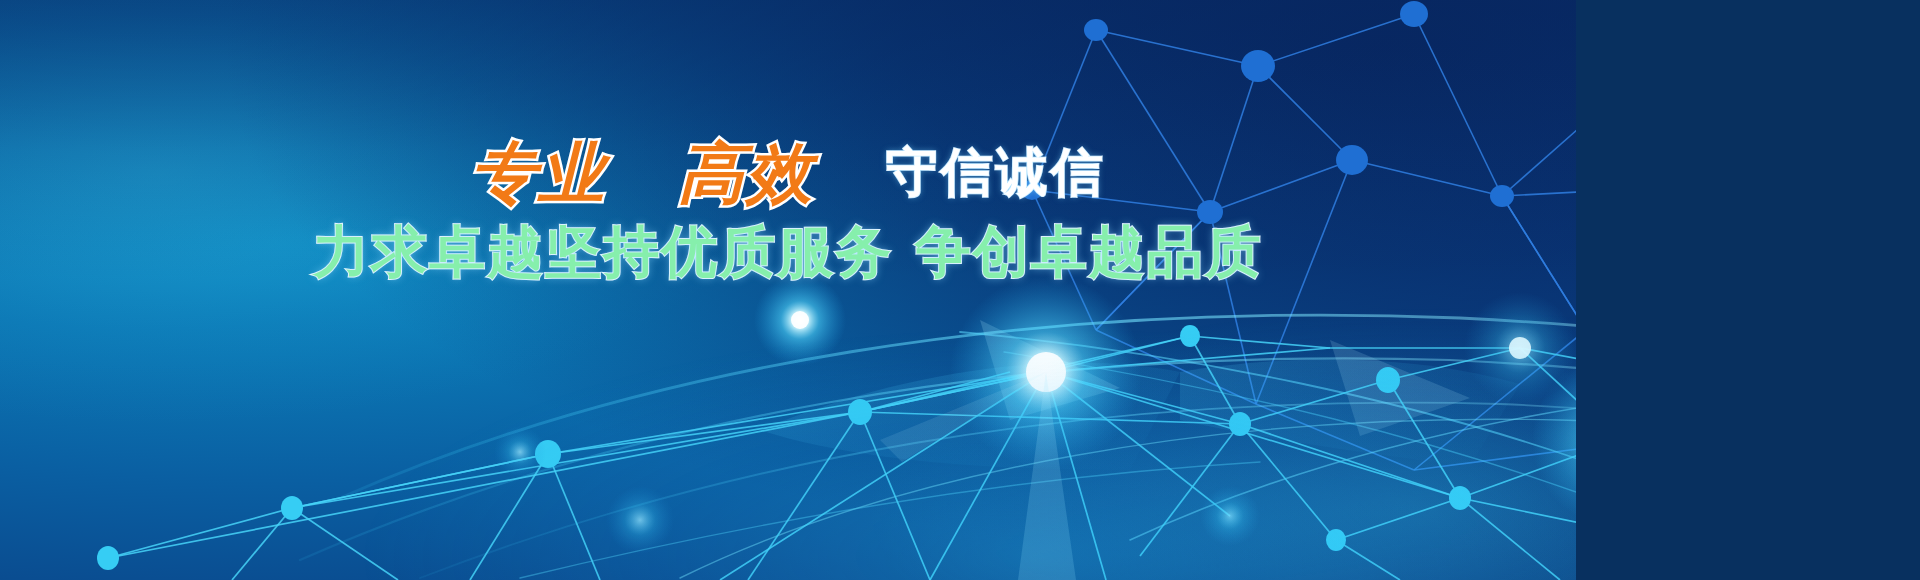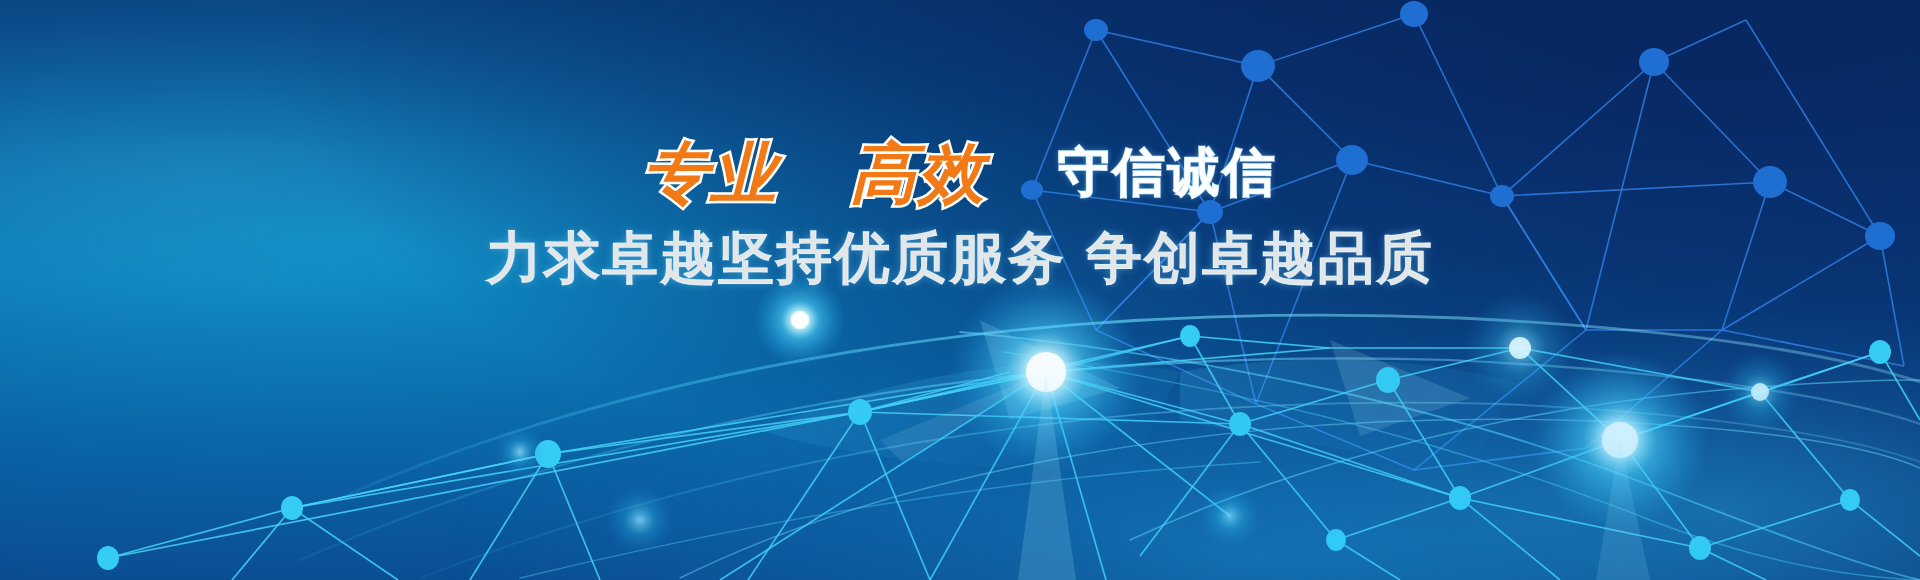--- a/index.html
+++ b/index.html
@@ -7,7 +7,7 @@
 
   #banner{
     position:relative;
-    width:1920px;height:580px;
+    width:1576px;height:580px;
     overflow:hidden;
     background:#0b4f93;
   }

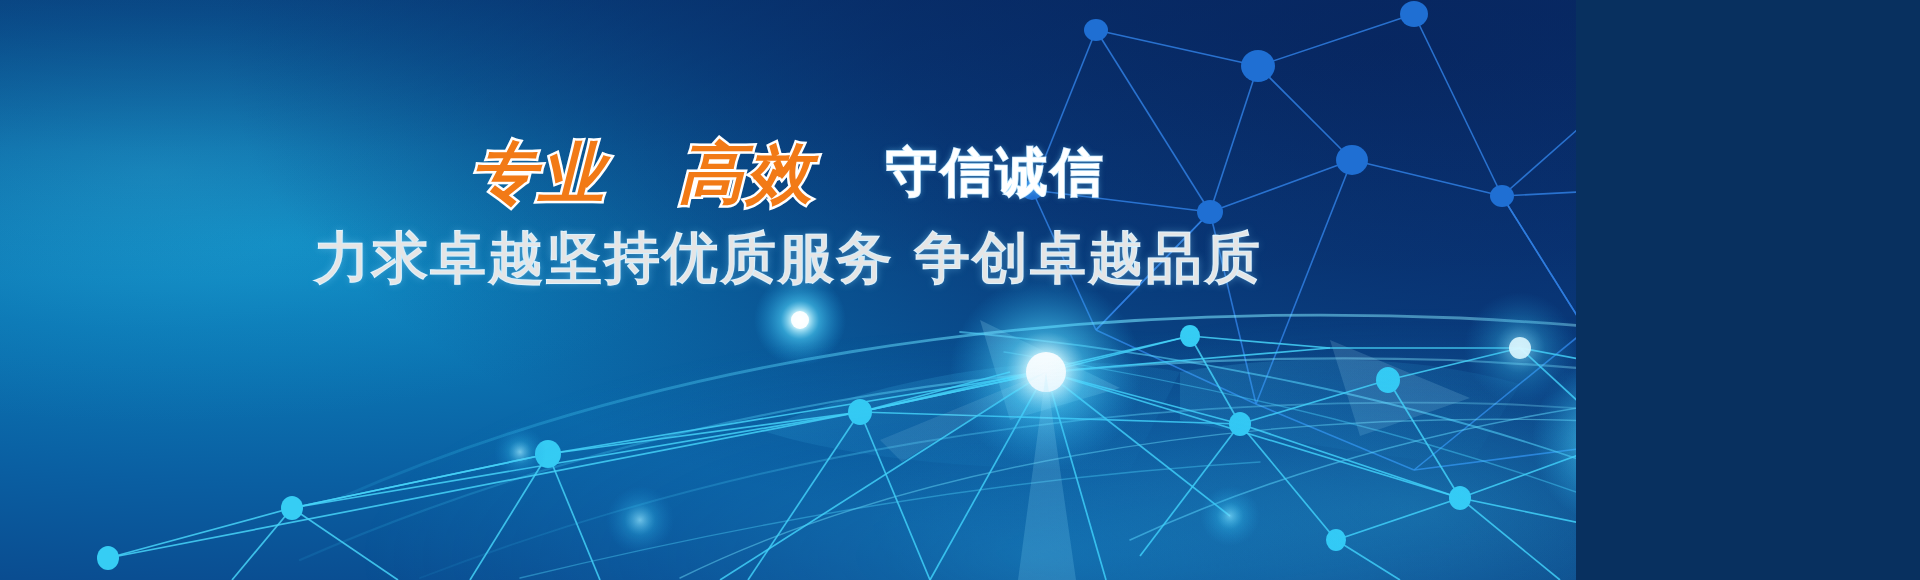--- a/index.html
+++ b/index.html
@@ -80,11 +80,10 @@
   }
   #line2{
     display:block;
-    margin-top:6px;
     font-size:56px;
-    font-weight:400;
+    font-weight:700;
     letter-spacing:2px;
-    color:#e5e5e5;
+    color:#86efac;
     white-space:nowrap;
     -webkit-text-stroke:2px #eaf7ff;
     paint-order:stroke fill;

